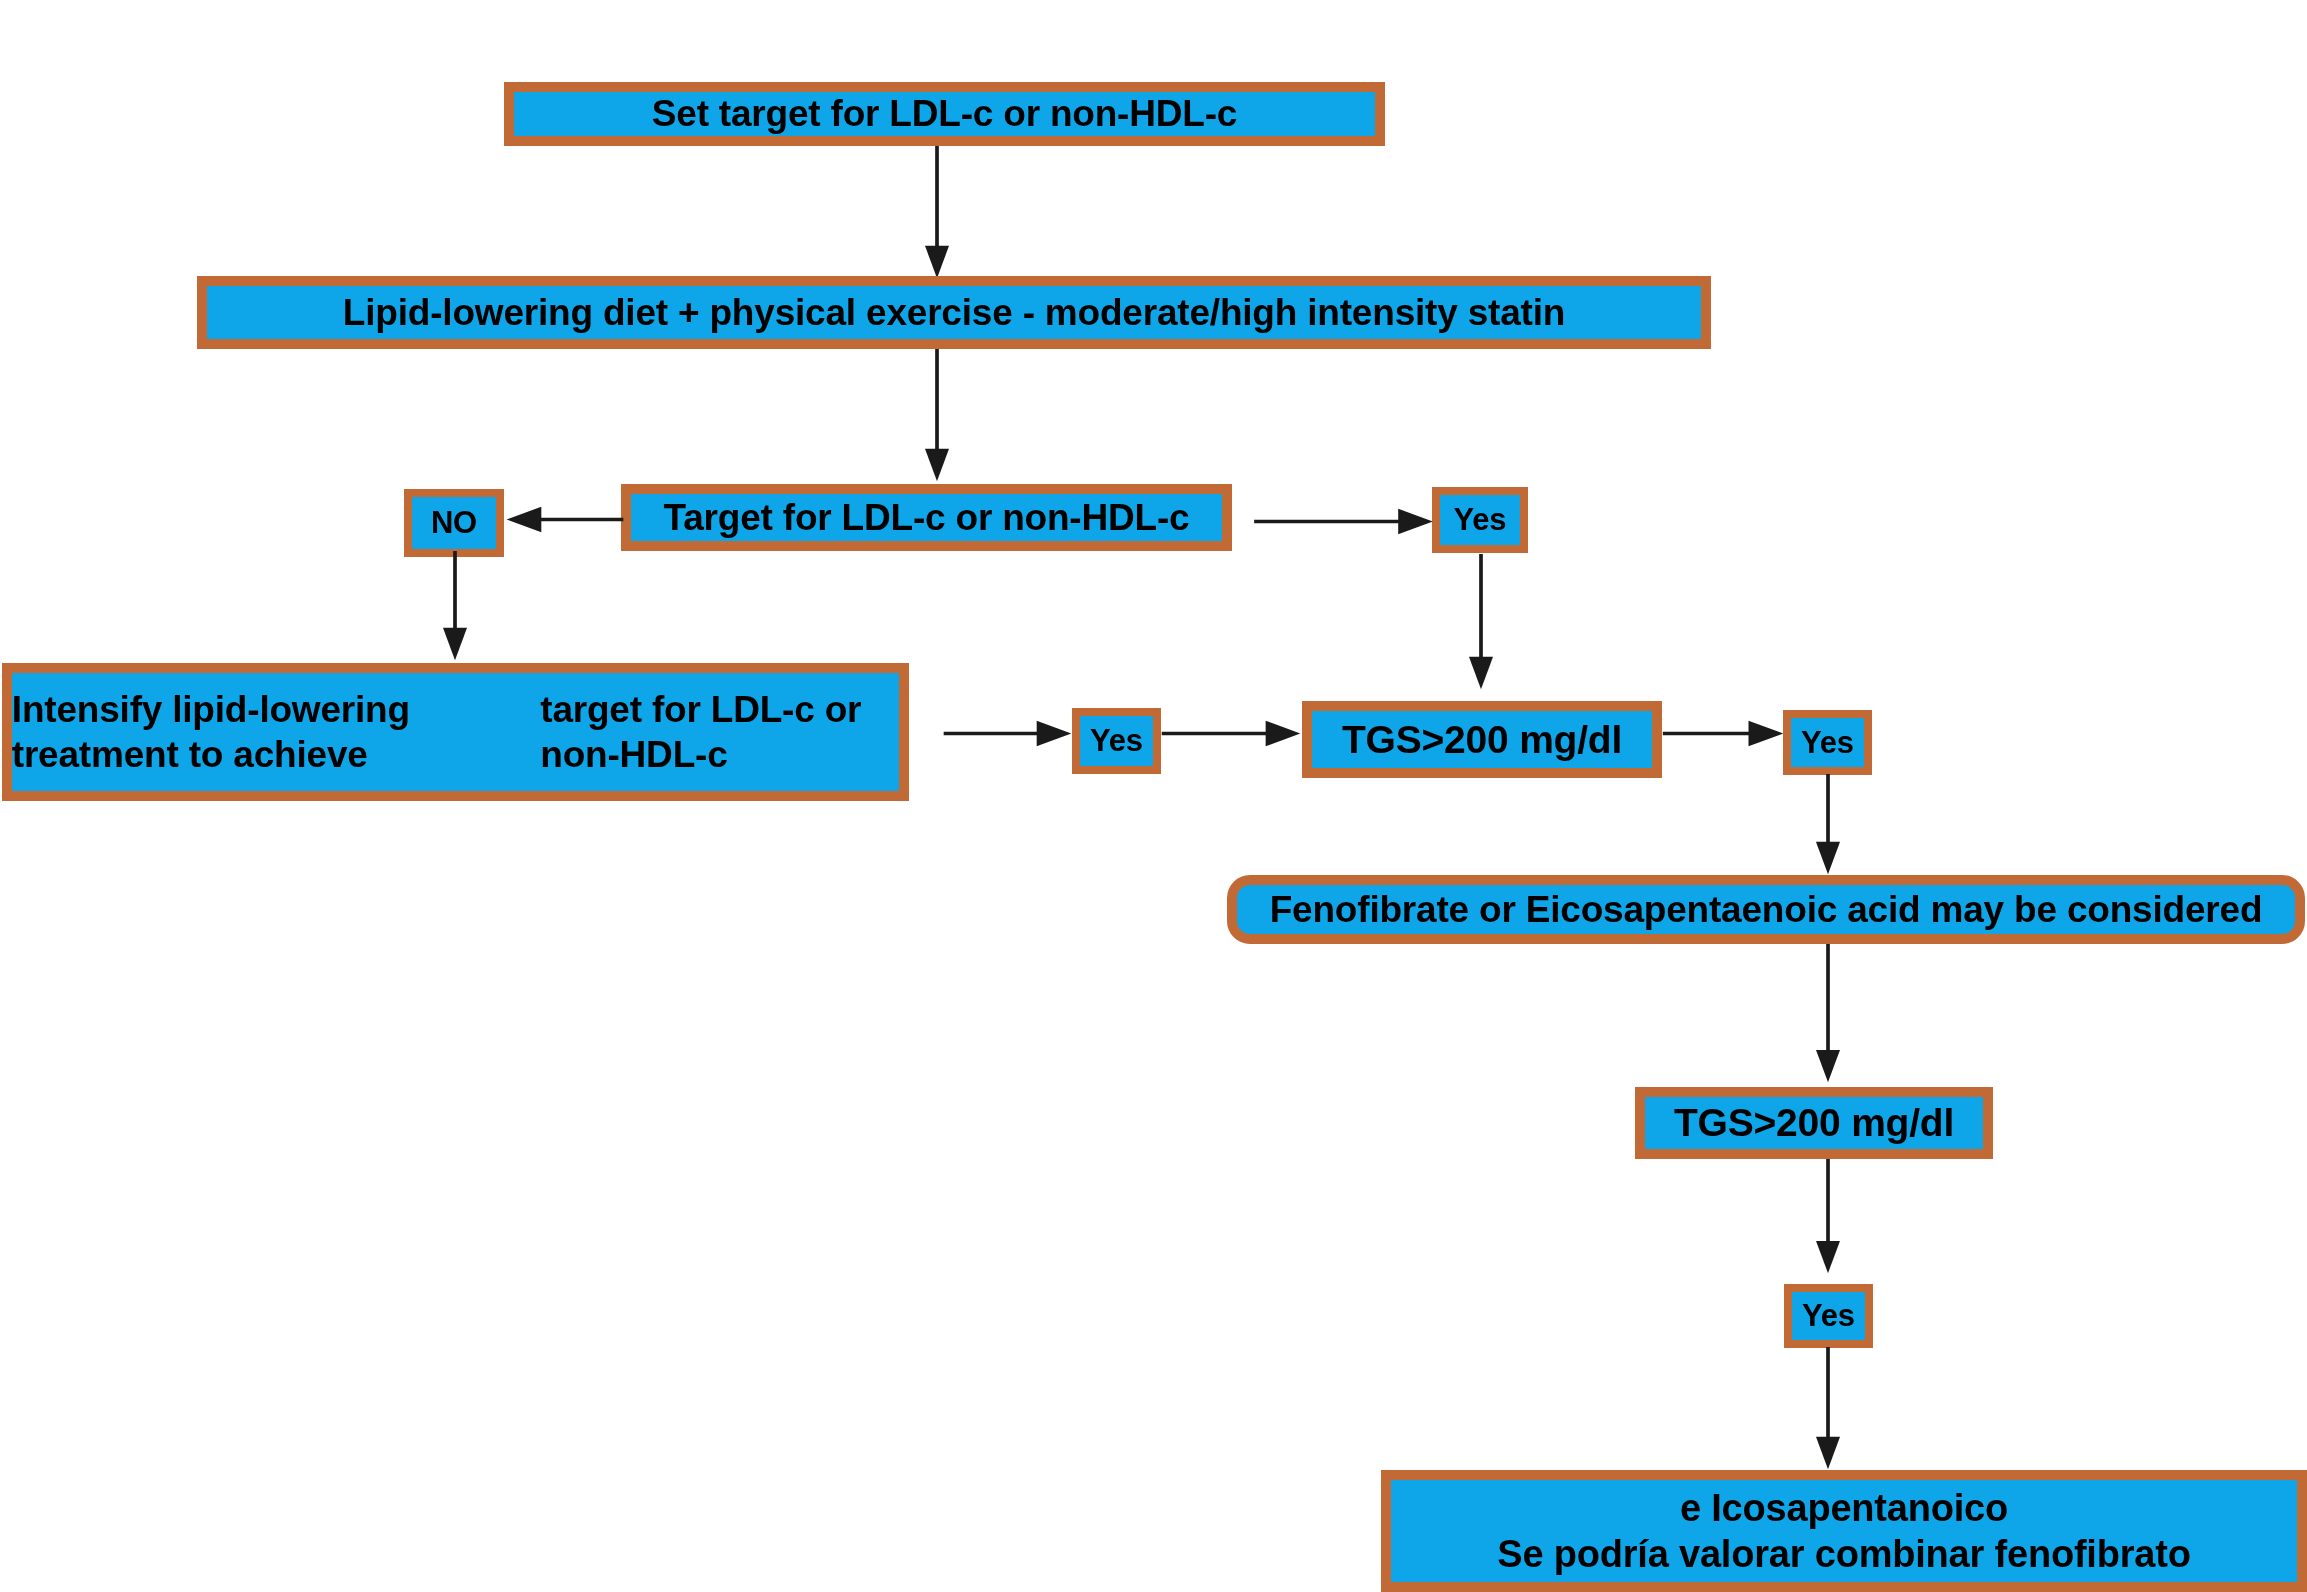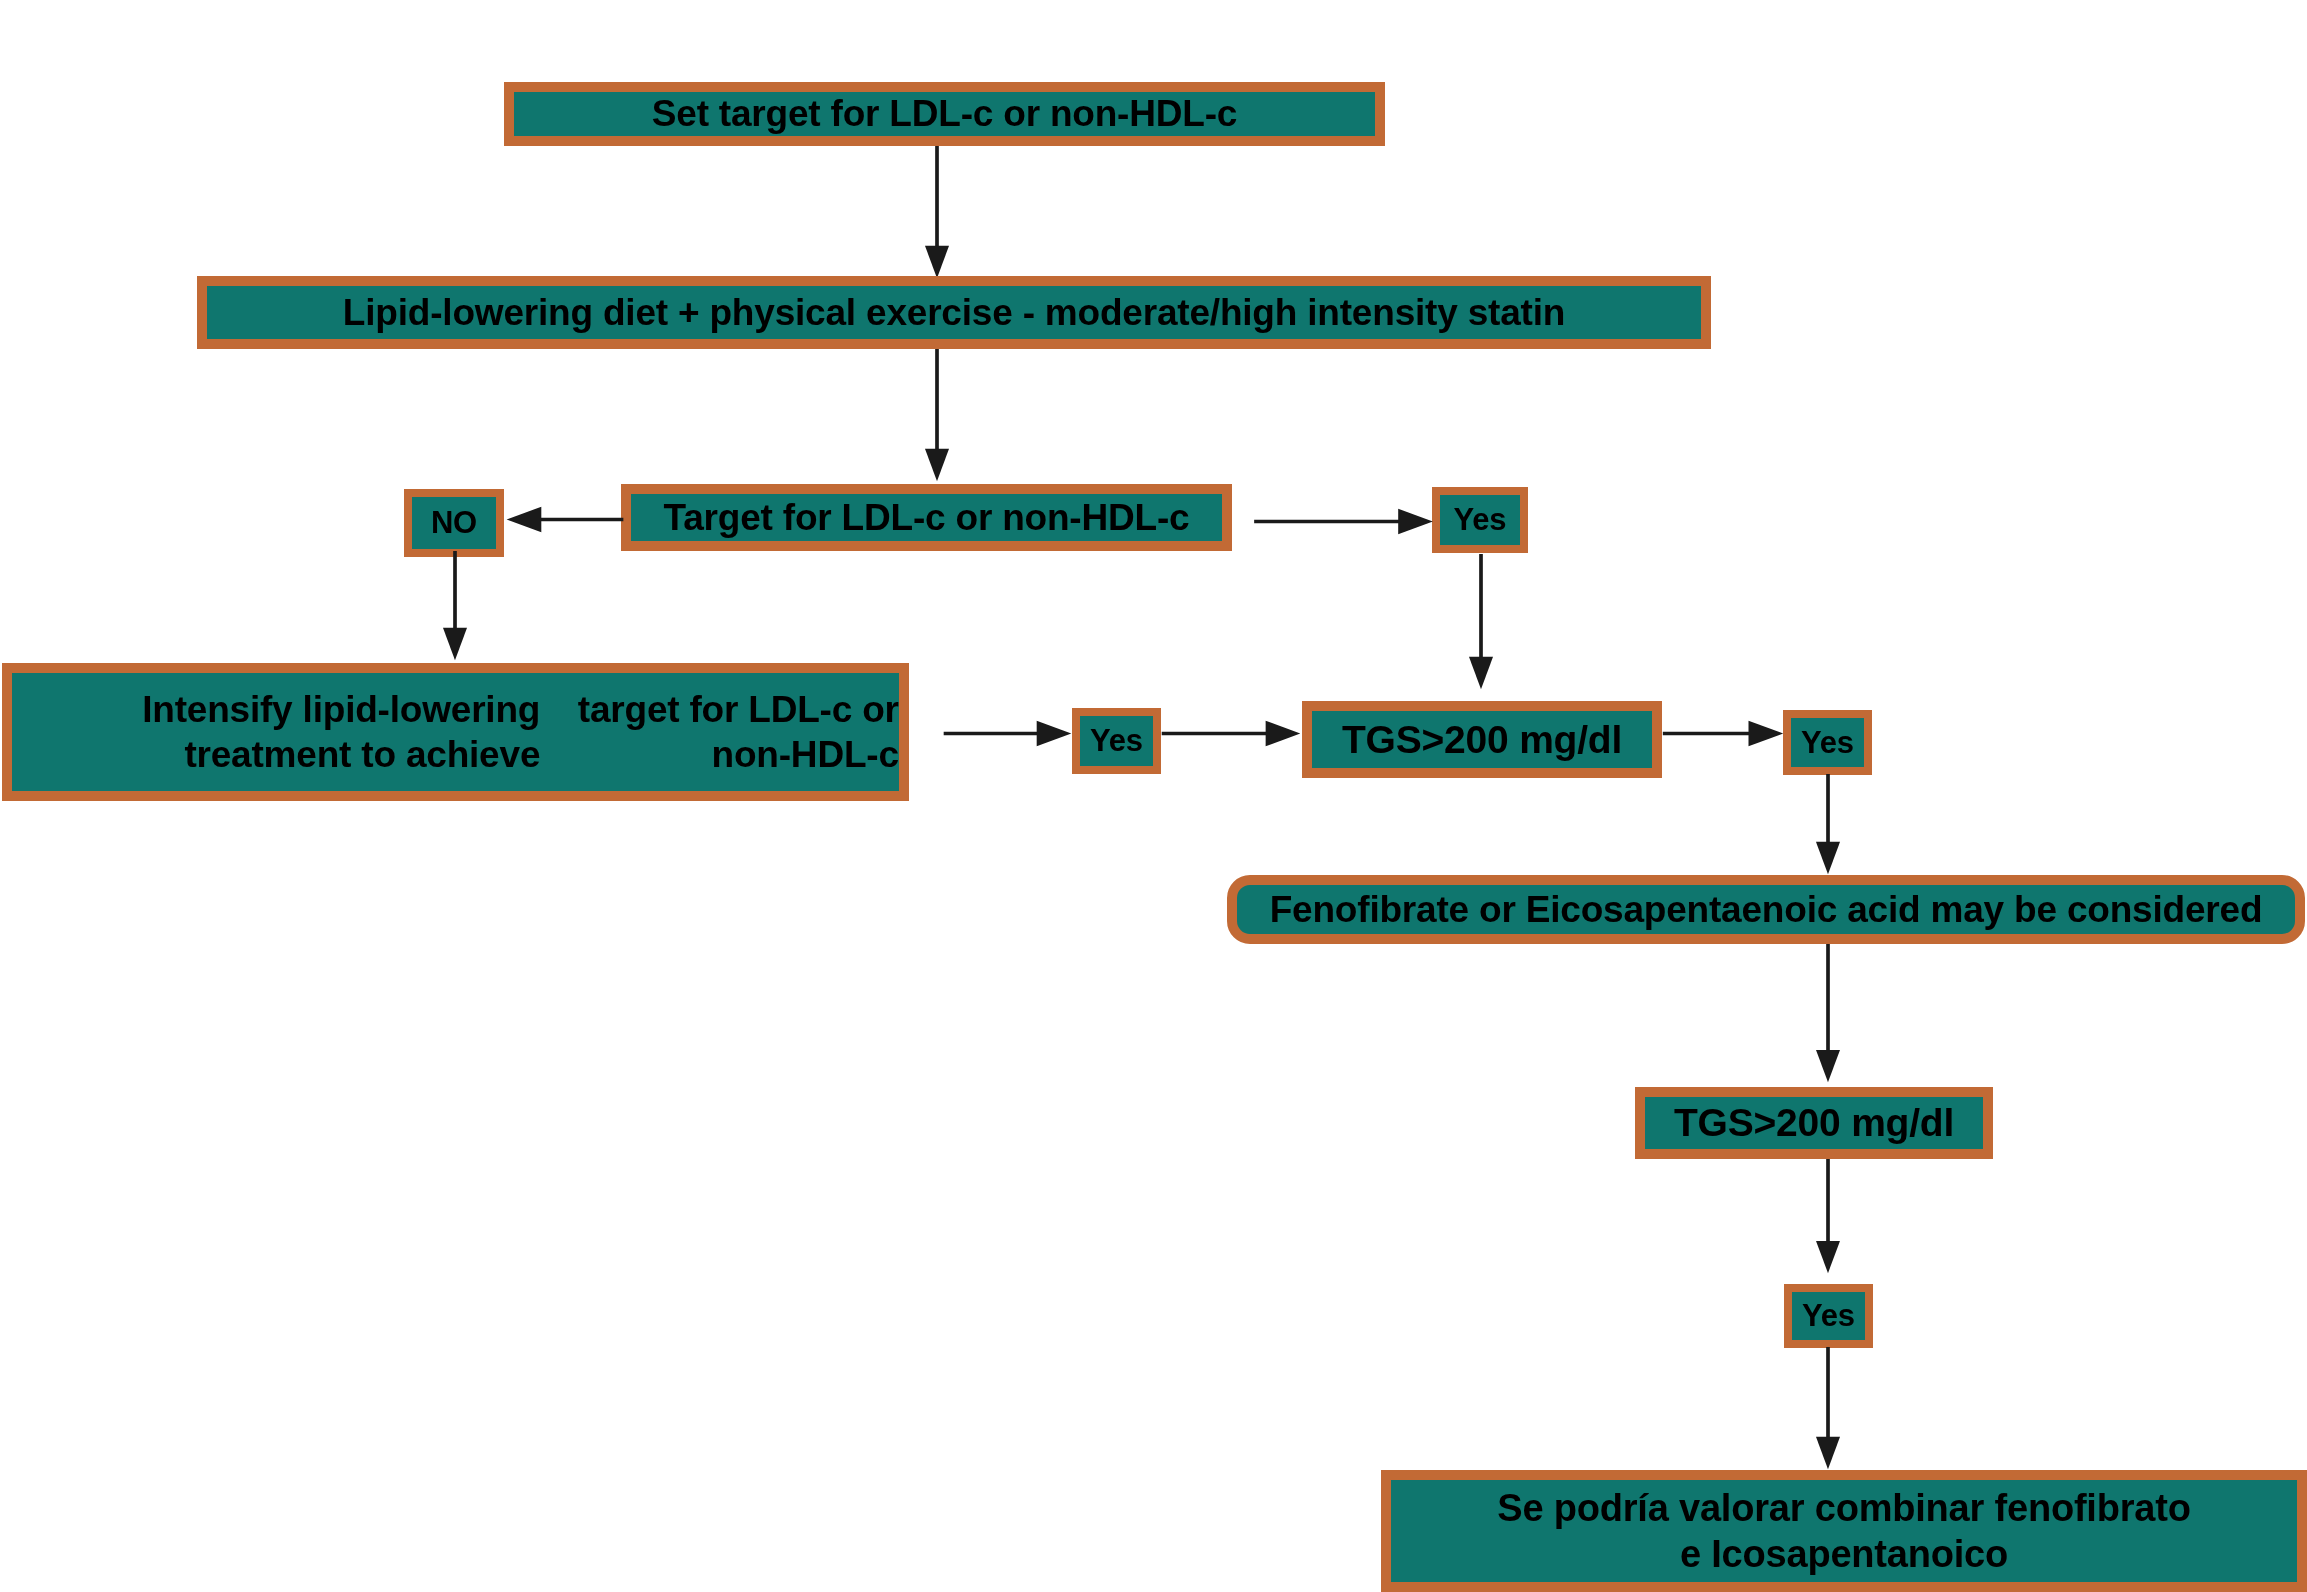--- a/index.html
+++ b/index.html
@@ -20,12 +20,12 @@
   .node {
     position: absolute;
     box-sizing: border-box;
-    background: #0f766e;
+    background: #0ea5e9;
     border: 10px solid #C26A35;
     display: flex;
     align-items: center;
     justify-content: center;
-    text-align: right;
+    text-align: left;
     color: #000000;
     font-weight: bold;
     line-height: 1.22;

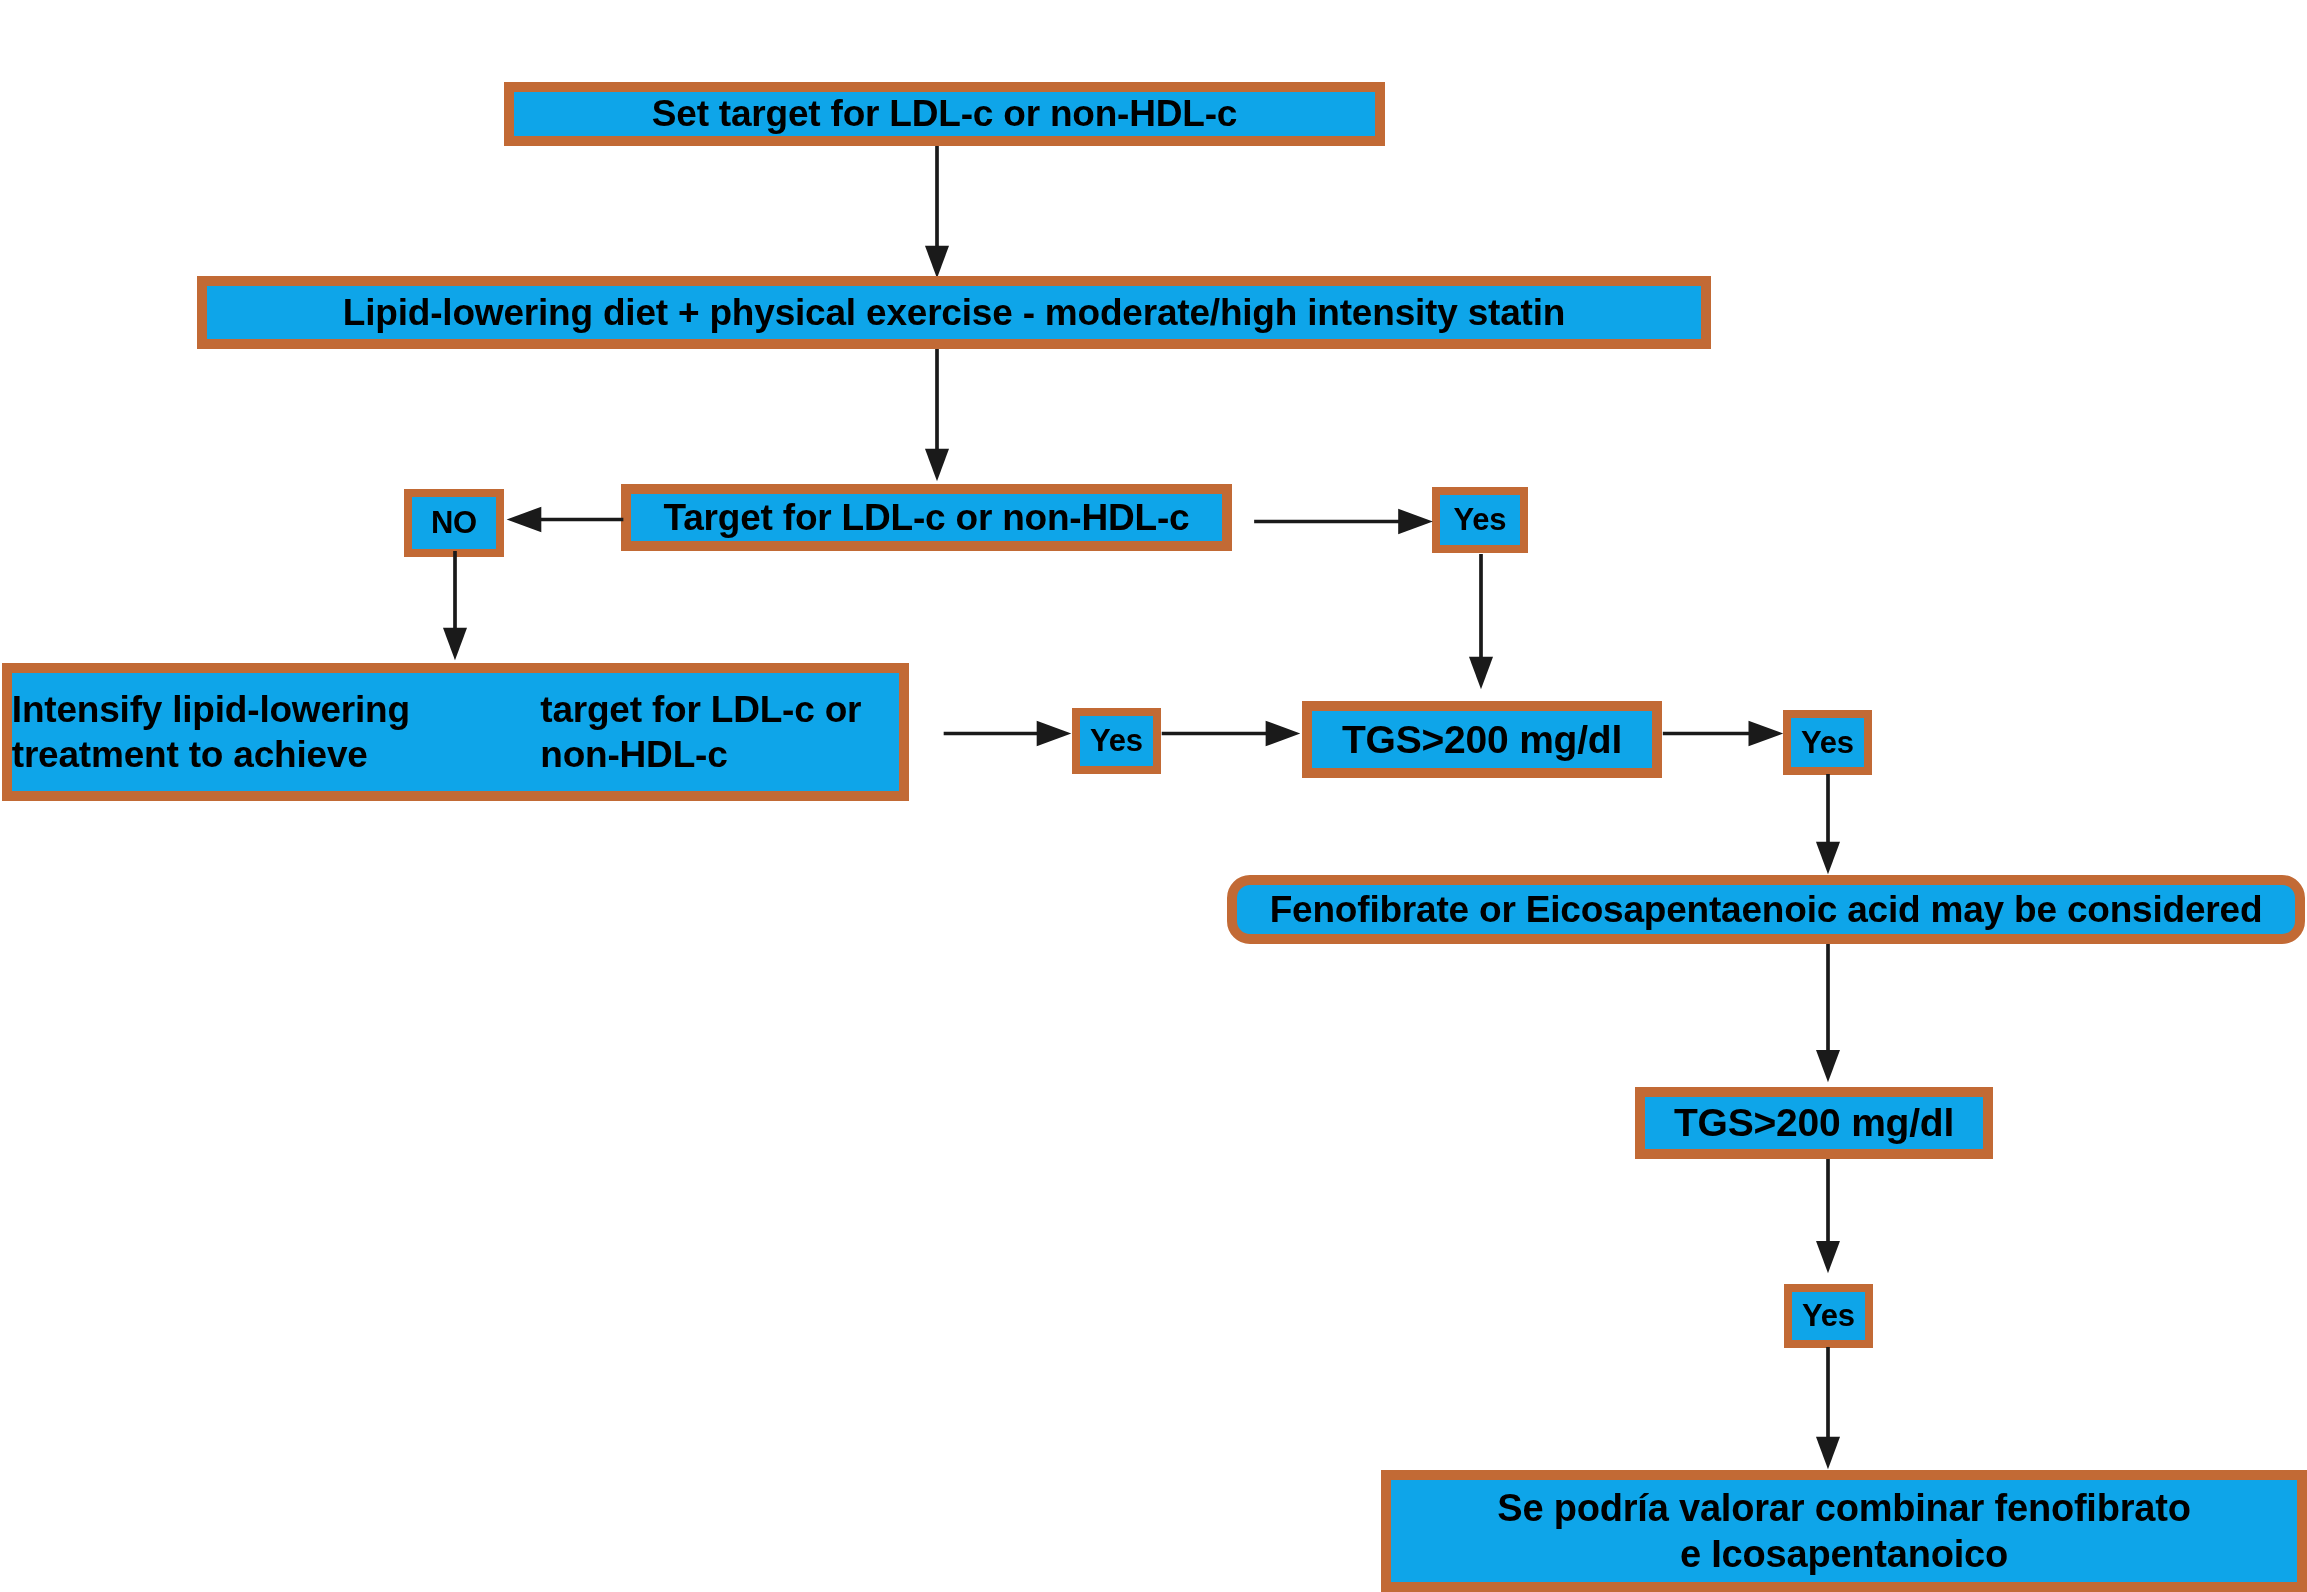--- a/index.html
+++ b/index.html
@@ -173,8 +173,8 @@
   </svg>
 
   <div class="node" style="left:1381px; top:1470px; width:926px; height:122px; font-size:38px; flex-direction:column;">
+    <span>e Icosapentanoico</span>
     <span>Se podría valorar combinar fenofibrato</span>
-    <span>e Icosapentanoico</span>
   </div>
 
 </div>

